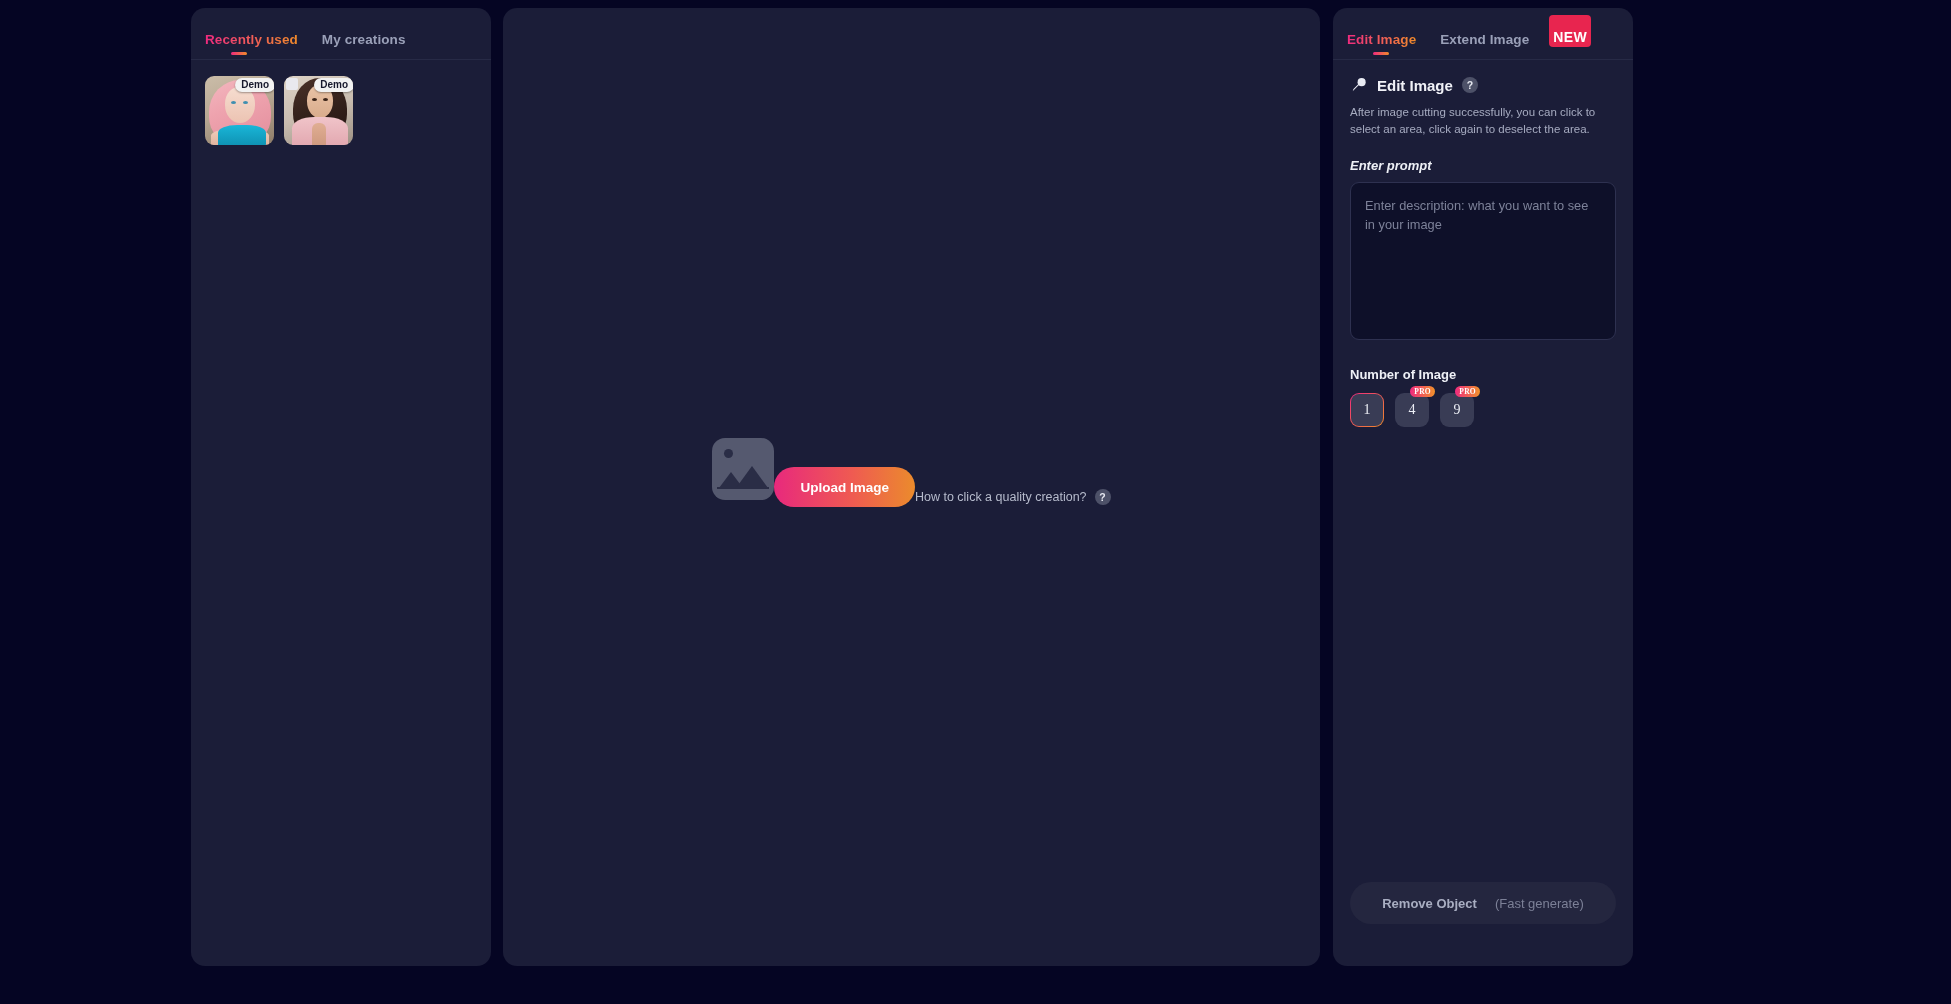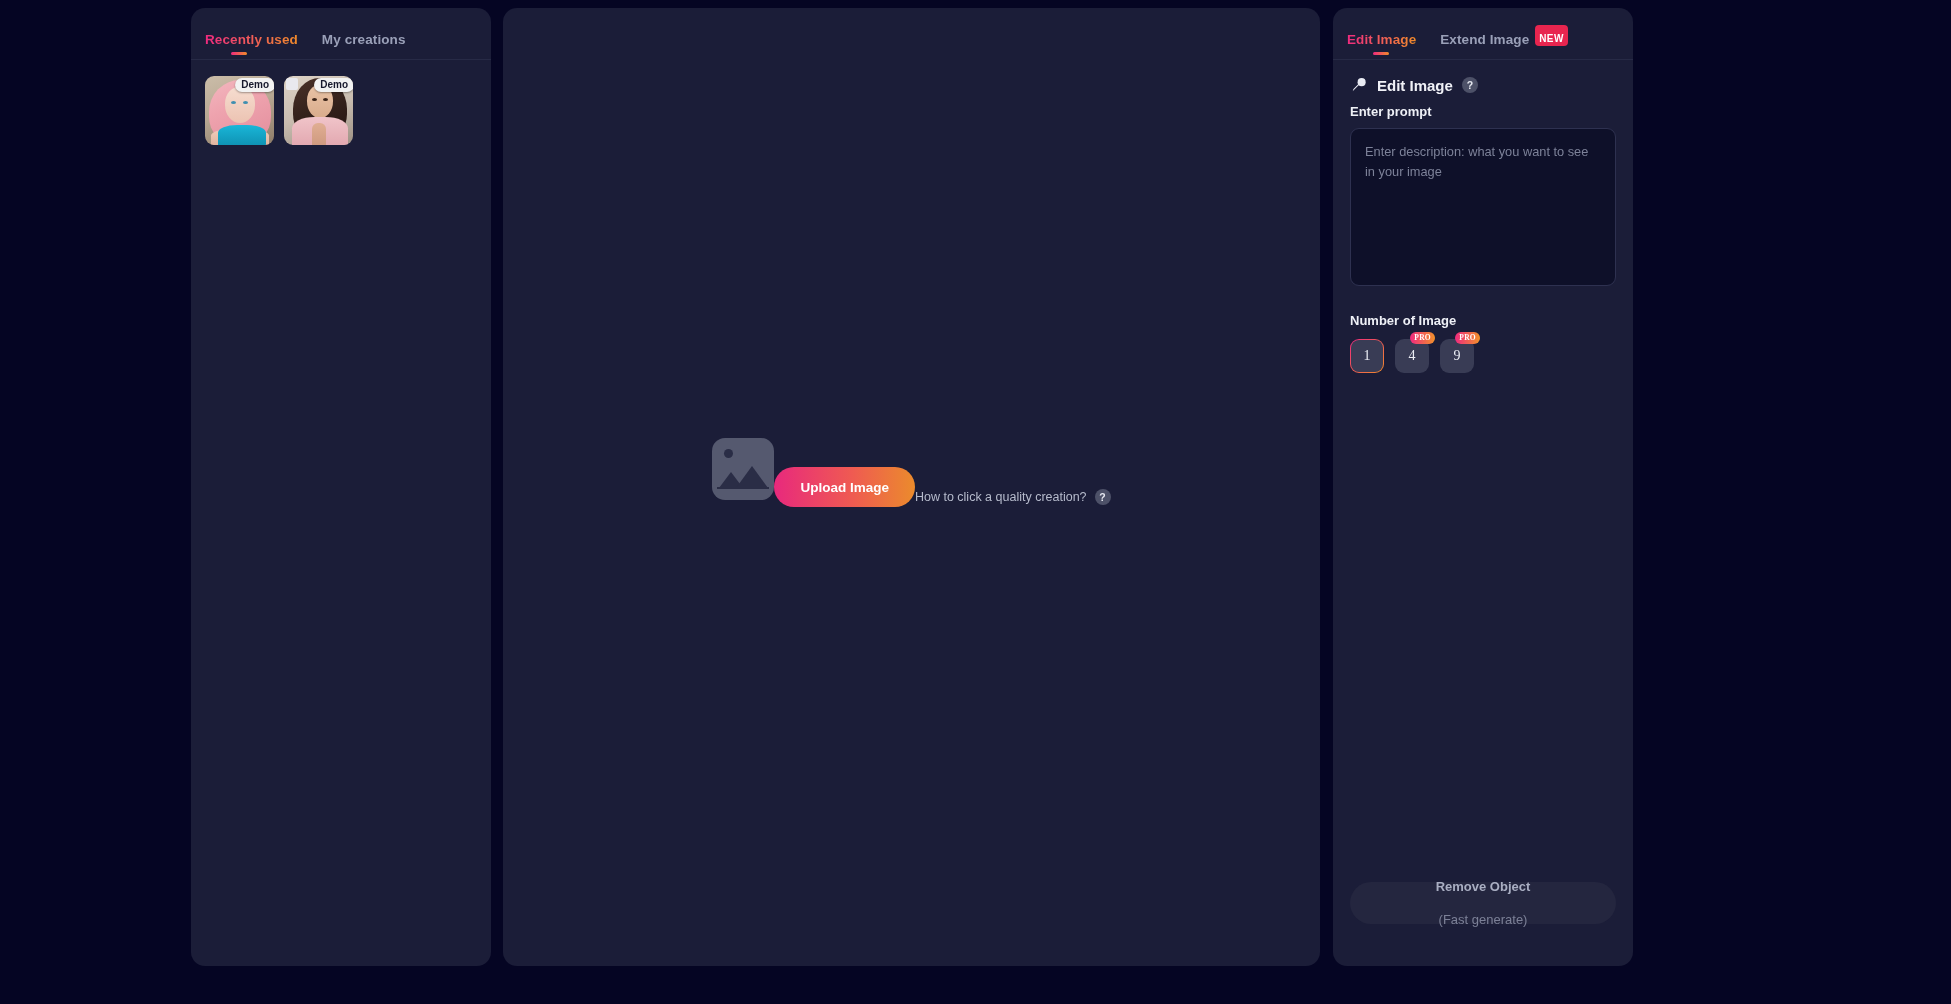--- a/index.html
+++ b/index.html
@@ -43,10 +43,10 @@
     background: linear-gradient(90deg,#ef2a7f,#f08b2a);
   }
   .tab .newbadge {
-    display: inline-block; vertical-align: 2px; margin-left: 6px;
+    display: inline-block; vertical-align: 2px; margin-left: 20px;
     background: #e8254f; color: #fff;
-    font-size: 10px; font-weight: 700; letter-spacing: .4px;
-    padding: 8px 4px 2px 4px; border-radius: 4px;
+    font-size: 14px; font-weight: 700; letter-spacing: .4px;
+    padding: 14px 4px 2px 4px; border-radius: 4px;
   }
 
   .thumb-wrap { display: flex; gap: 10px; padding: 16px 14px 0 14px; }

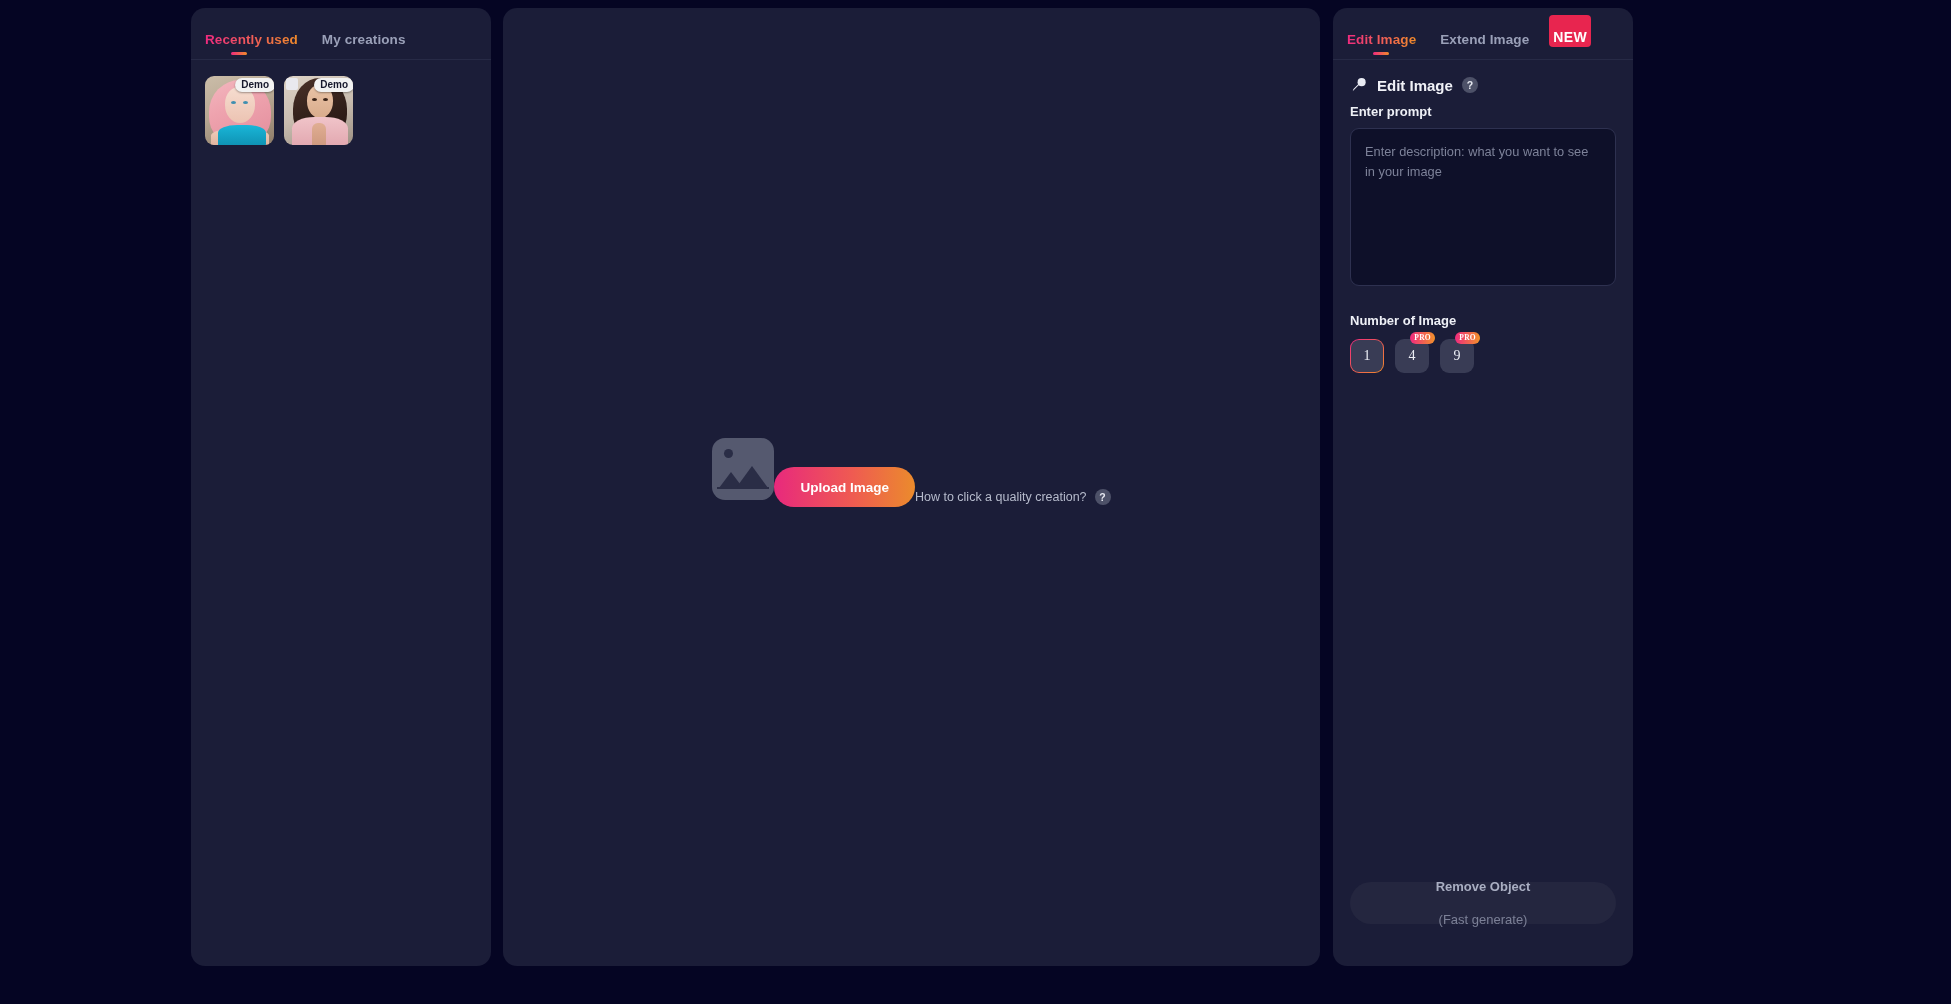--- a/index.html
+++ b/index.html
@@ -315,6 +315,7 @@
         <span class="qmark">?</span>
       </div>
 
+      <div class="hint">After image cutting successfully, you can click to select an area, click again to deselect the area.</div>
 
       <div class="field-label">Enter prompt</div>
       <textarea class="prompt-box" placeholder="Enter description: what you want to see in your image" style=""></textarea>

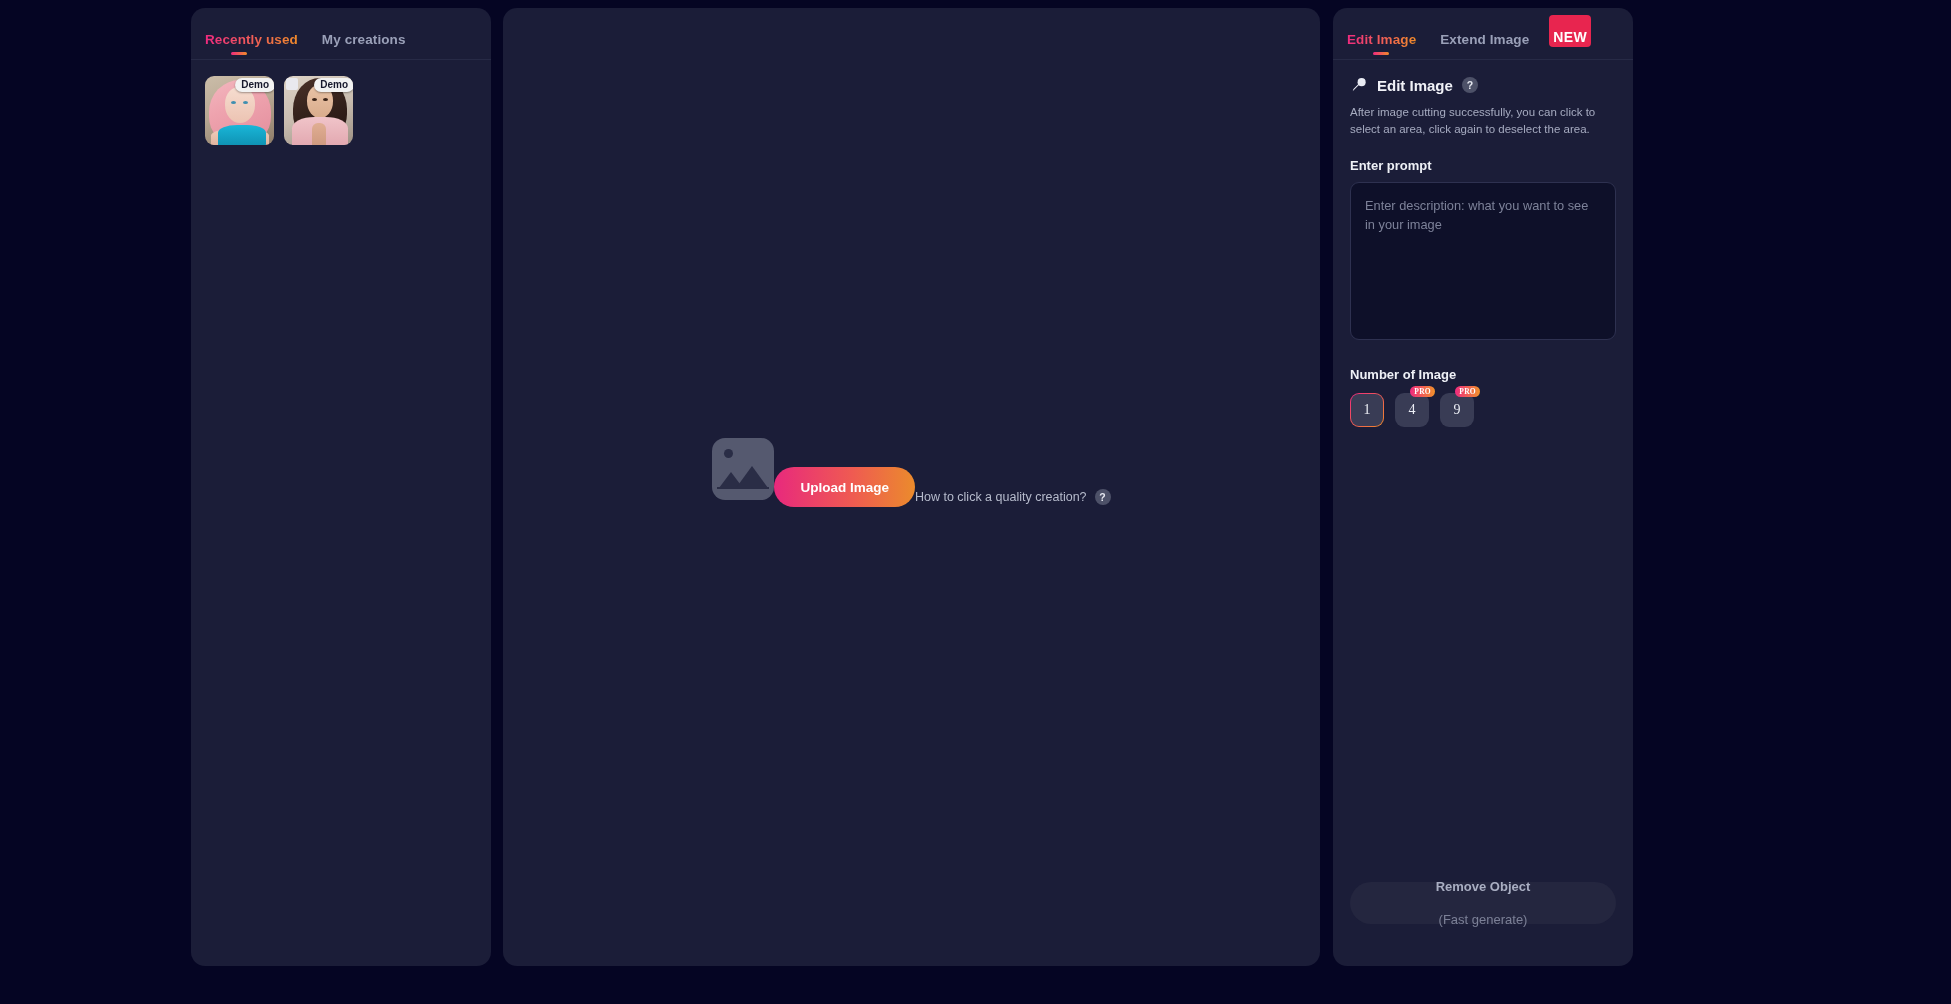--- a/index.html
+++ b/index.html
@@ -165,7 +165,7 @@
     margin-bottom: 19px;
   }
   .field-label {
-    font-size: 13px; font-weight: 700; color: #eef0f6; margin-bottom: 9px;
+    font-size: 13px; font-weight: 700; color: #eef0f6; margin-bottom: 9px; font-style: italic;
   }
   .prompt-box {
     width: 100%; height: 158px;

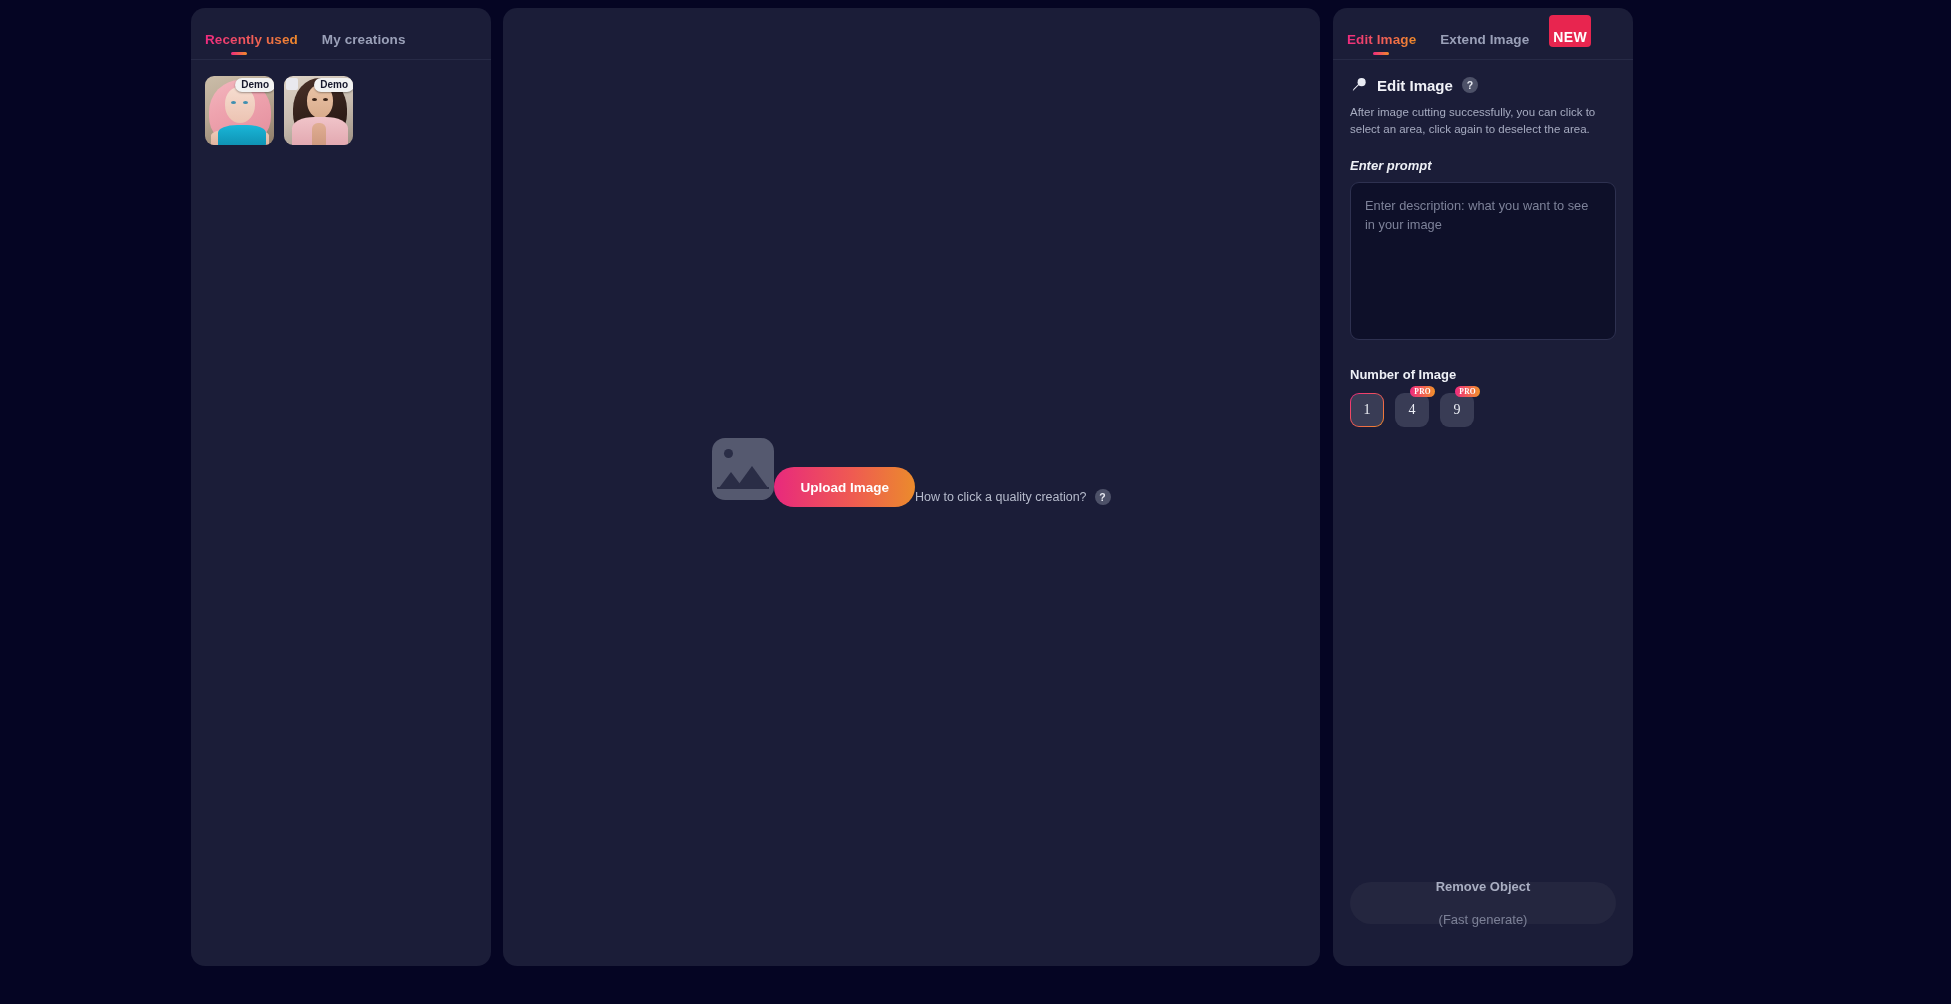--- a/index.html
+++ b/index.html
@@ -210,7 +210,7 @@
   .remove-btn {
     width: 100%; height: 42px; border: none; cursor: pointer;
     border-radius: 21px; background: #24263f;
-    display: flex; flex-direction: column; align-items: center; justify-content: center;
+    display: flex; flex-direction: row; align-items: center; justify-content: center;
     gap: 18px; margin-bottom: 20px;
     font-family: "Liberation Sans", sans-serif;
   }

